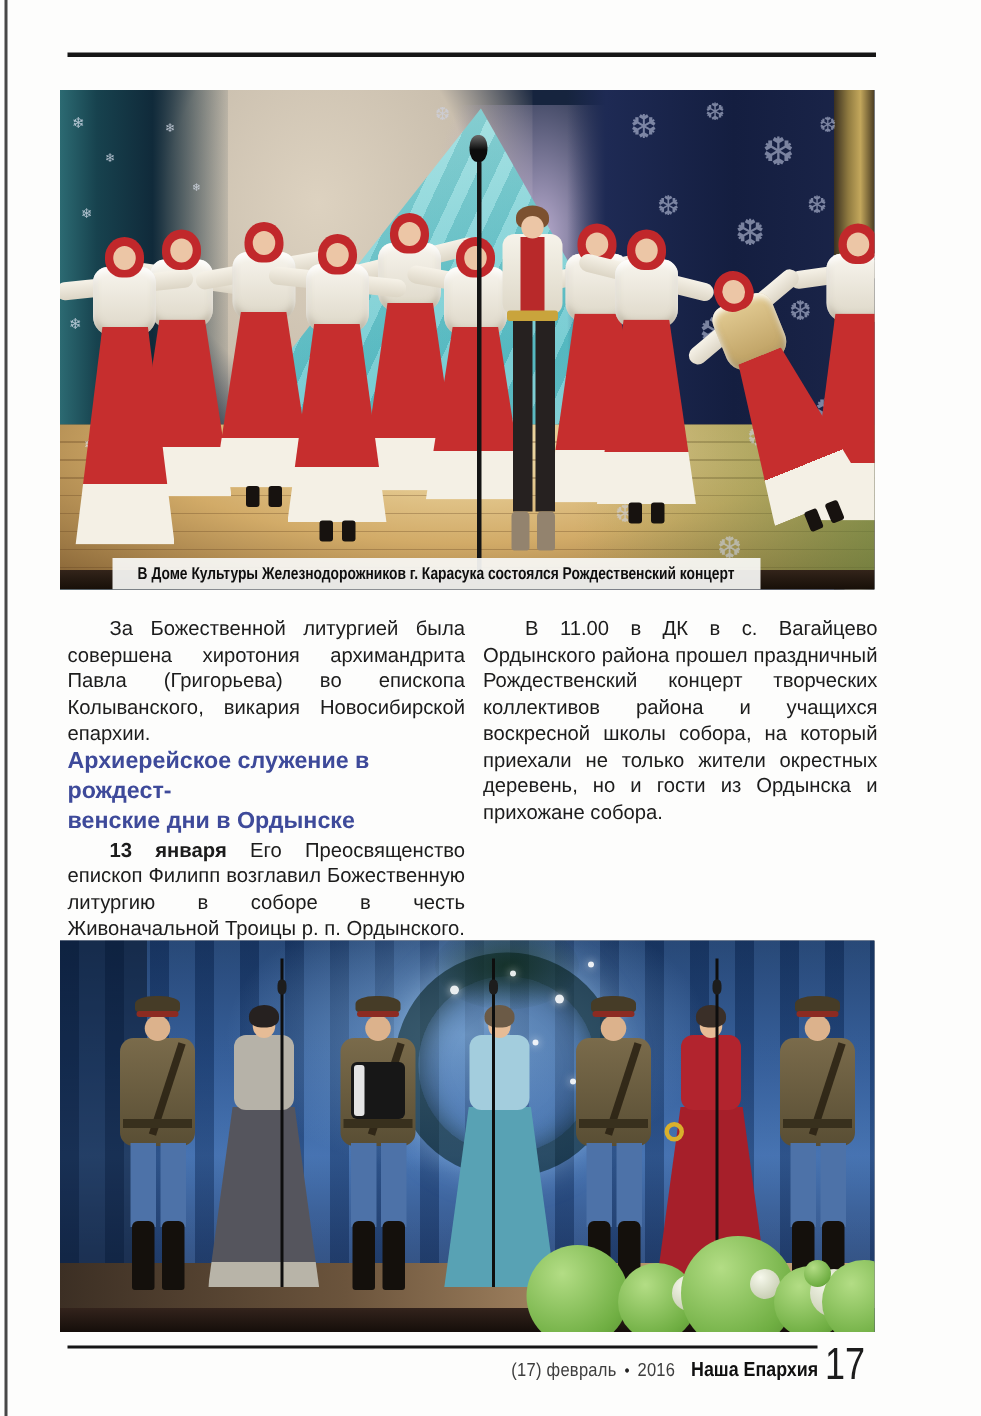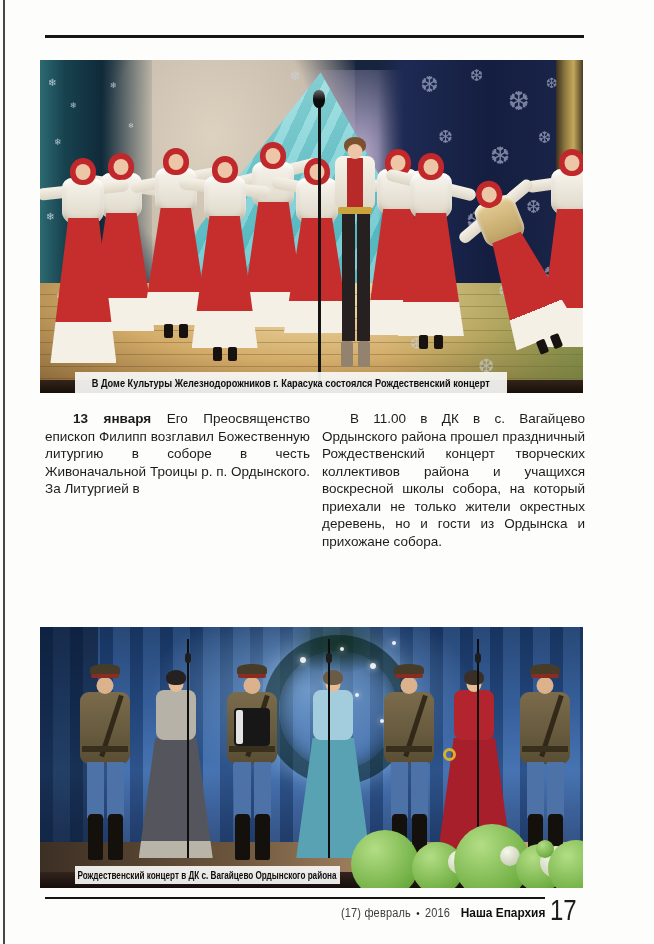--- a/index.html
+++ b/index.html
@@ -281,6 +281,7 @@
   </div>
 
   <div class="col" id="col-left">
+    <p class="indent">За Божественной литургией была совершена хиротония архимандрита Павла (Григорьева) во епископа Колыванского, викария Новосибирской епархии.</p>
     <p class="indent"><b>13 января</b><span> Его Преосвященство епископ Филипп возглавил Божественную литургию в соборе в честь Живоначальной Троицы р. п. Ордынского. За Литургией в</span></p>
   </div>
   <div class="col" id="col-right">

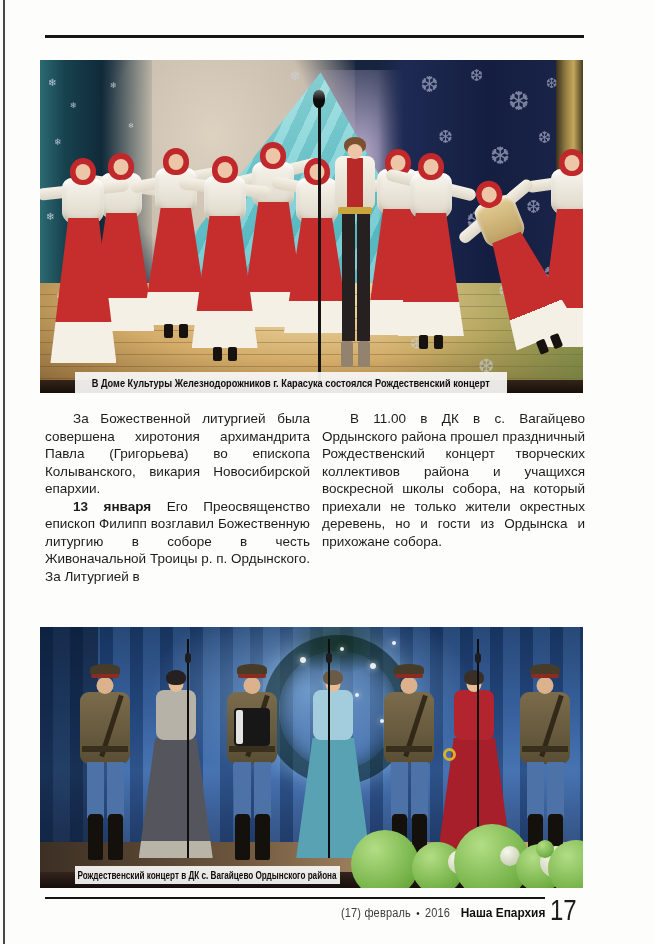--- a/index.html
+++ b/index.html
@@ -282,6 +282,8 @@
 
   <div class="col" id="col-left">
     <p class="indent">За Божественной литургией была совершена хиротония архимандрита Павла (Григорьева) во епископа Колыванского, викария Новосибирской епархии.</p>
+    <p class="heading">Архиерейское служение в рождест-
+венские дни в Ордынске</p>
     <p class="indent"><b>13 января</b><span> Его Преосвященство епископ Филипп возглавил Божественную литургию в соборе в честь Живоначальной Троицы р. п. Ордынского. За Литургией в</span></p>
   </div>
   <div class="col" id="col-right">

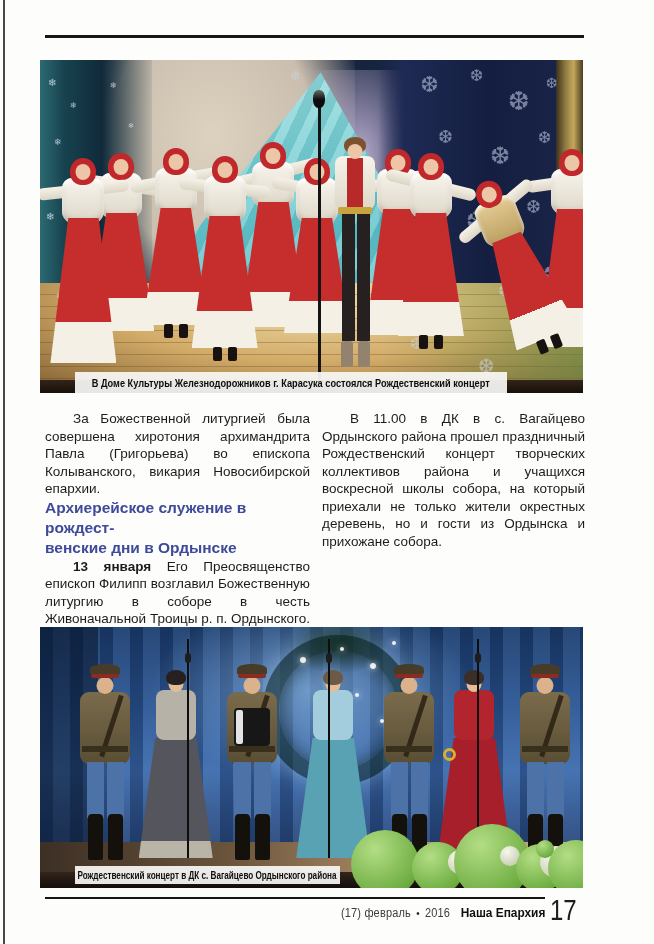--- a/index.html
+++ b/index.html
@@ -399,9 +399,6 @@
         <div class="balloon green" style="left: 496px; bottom: 30px; width: 18px; height: 18px;"></div>
       </div>
     <div class="layer p2-front"></div>
-    <div class="caption-bar" id="caption2">
-      <span class="caption-text">Рождественский концерт в  ДК с. Вагайцево Ордынского района</span>
-    </div>
   </div>
 
   <div class="footer-rule"></div>

